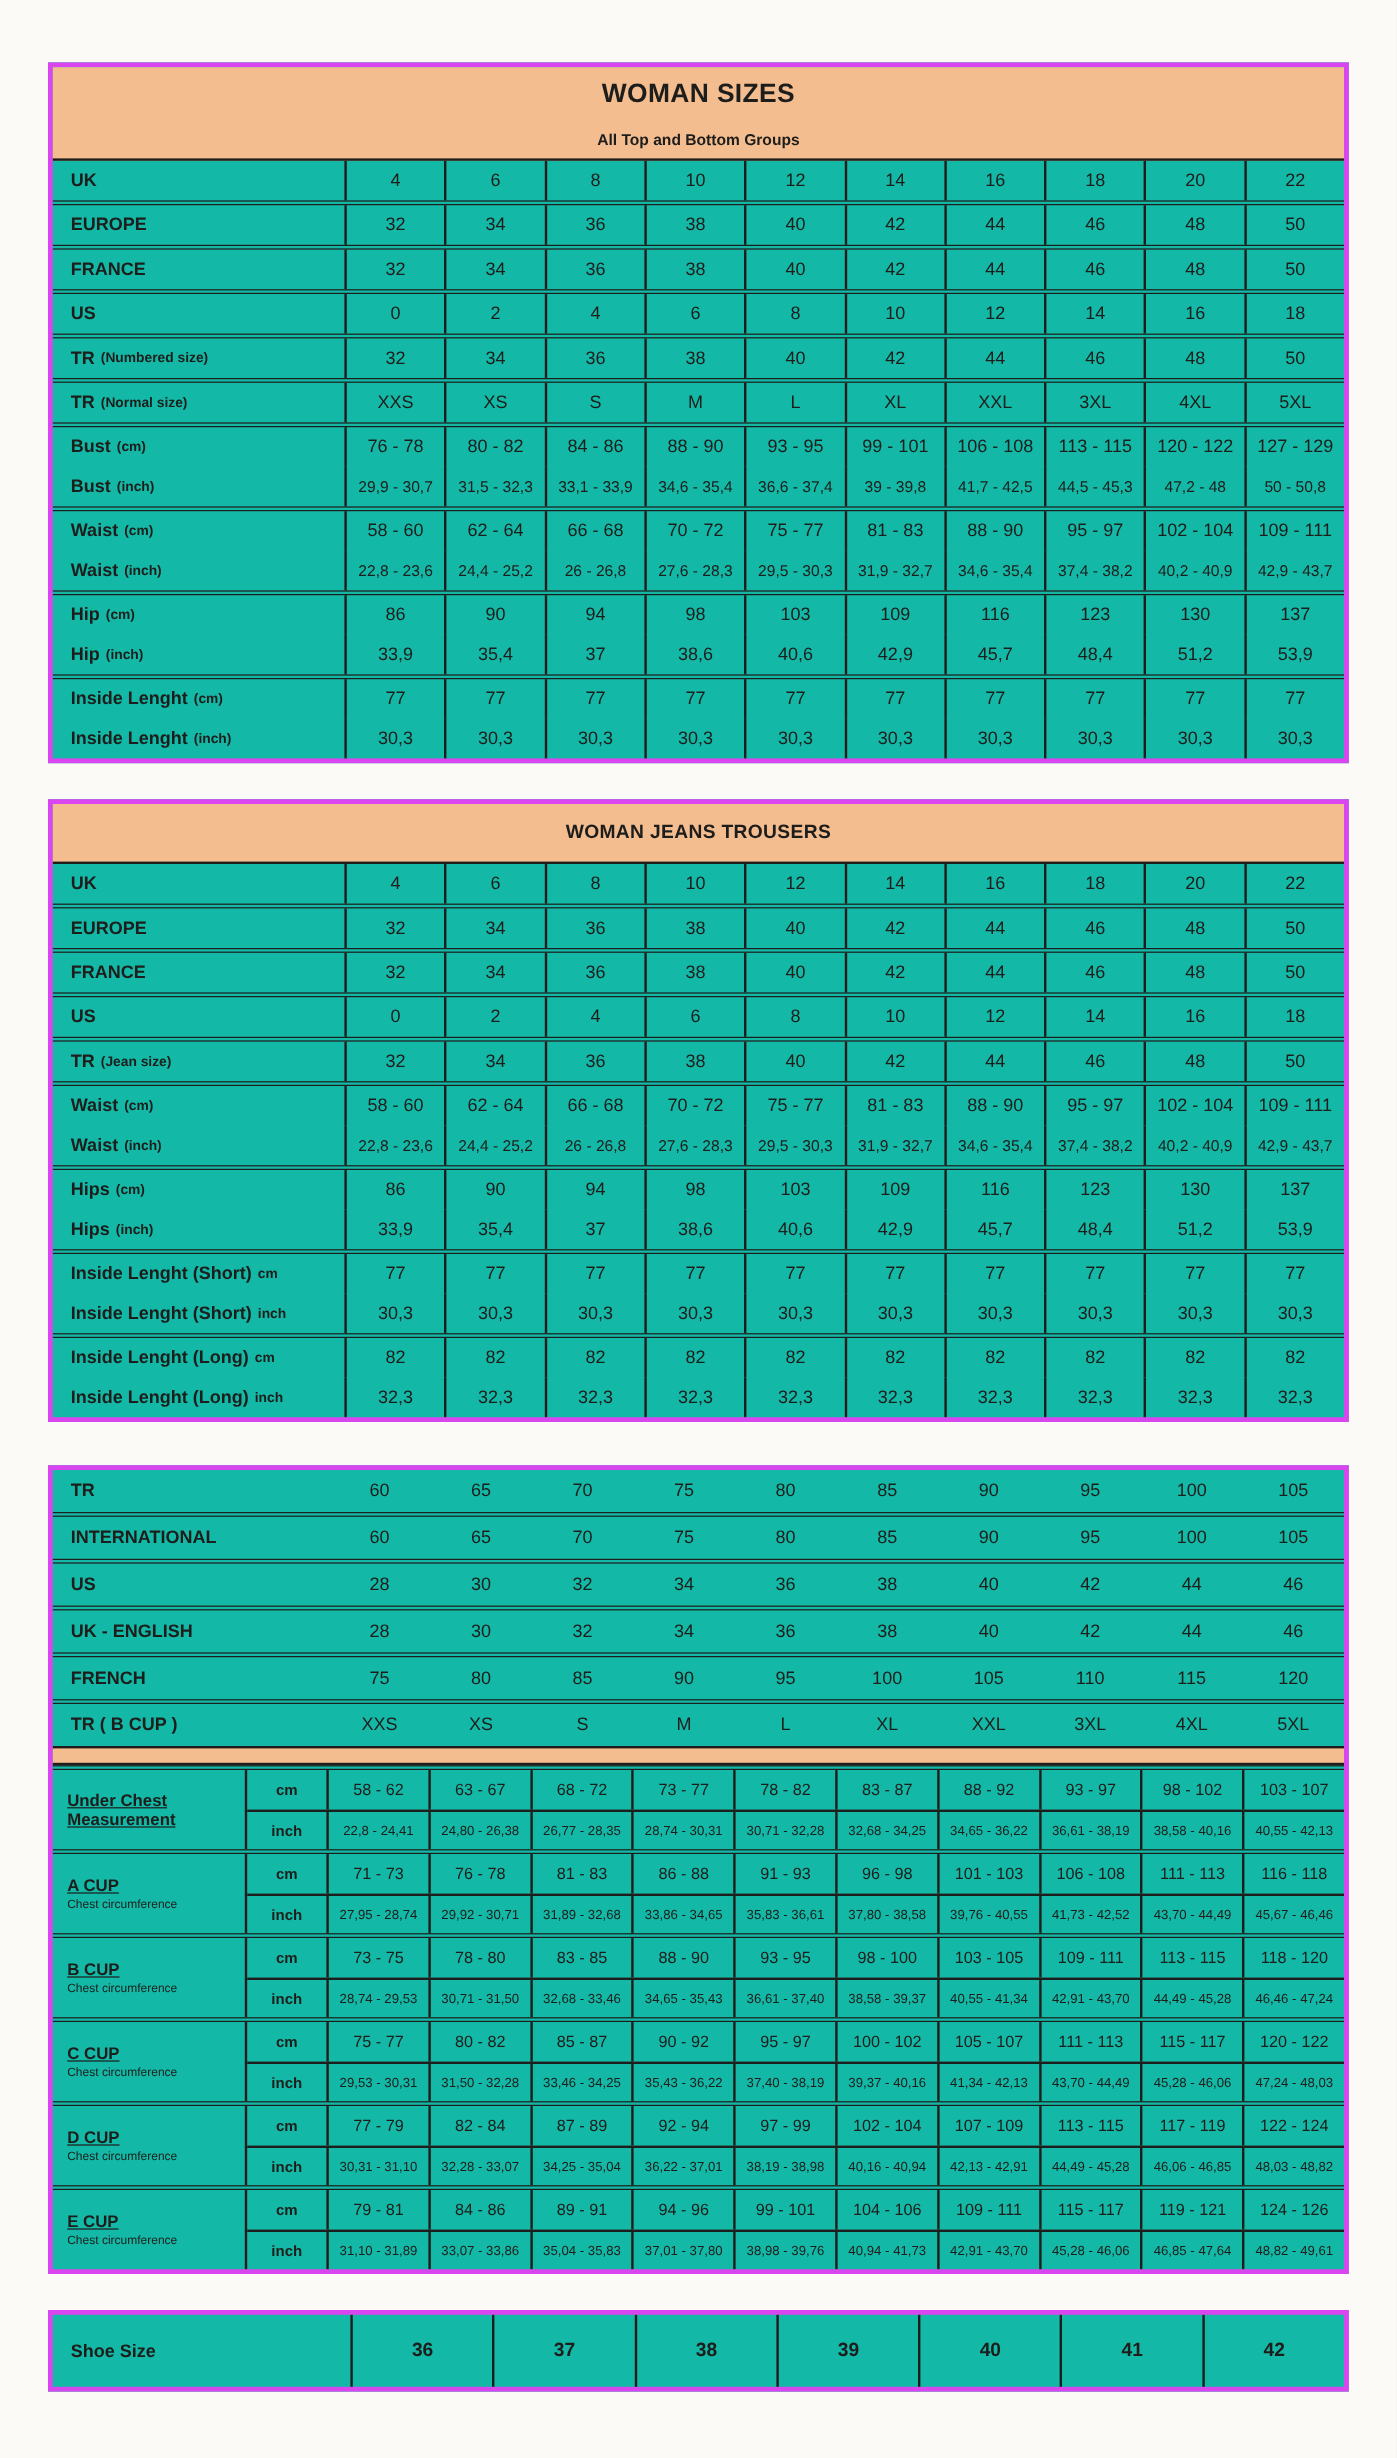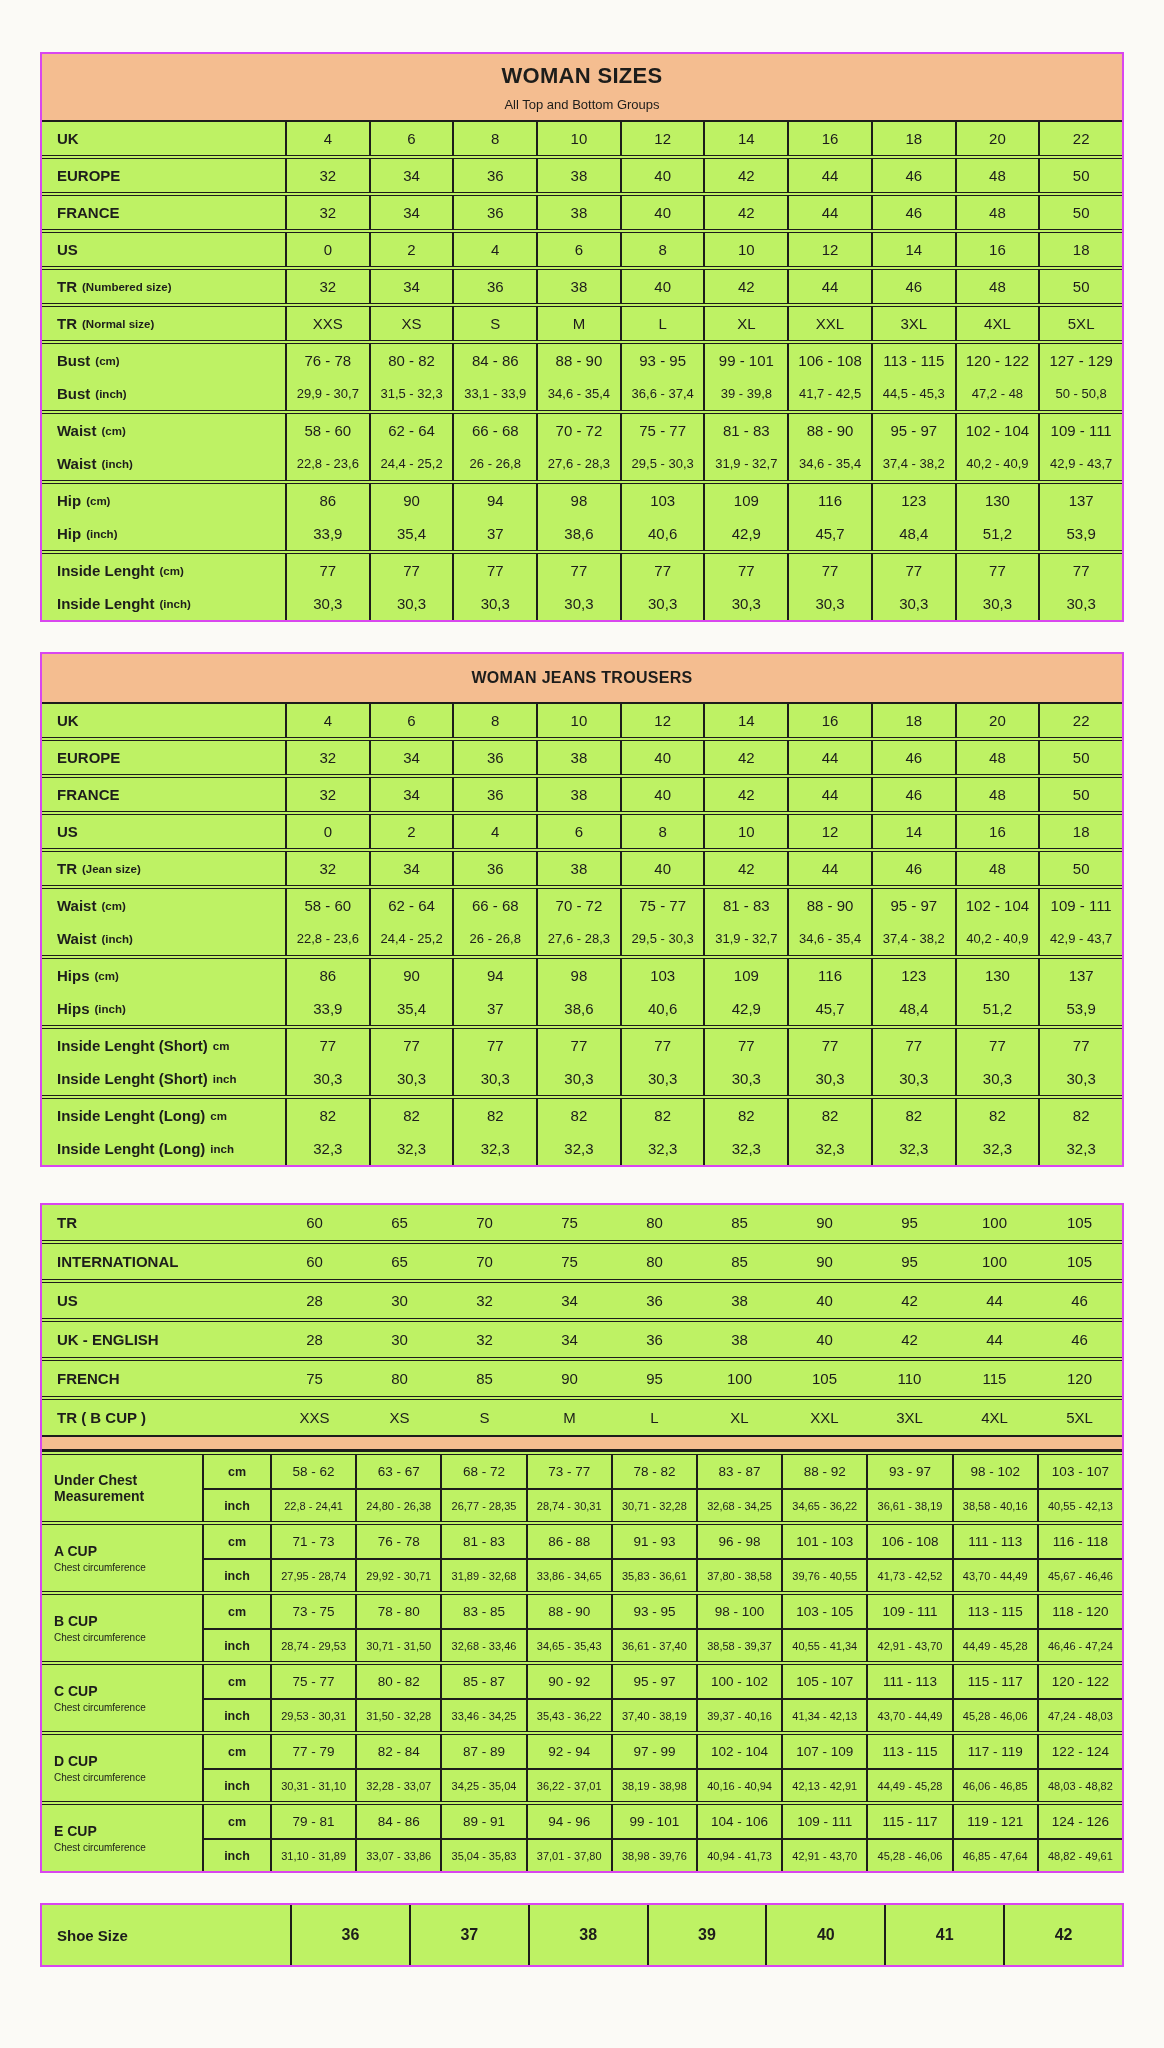--- a/index.html
+++ b/index.html
@@ -9,7 +9,7 @@
     background:#fbfaf6; color:#1d1d1b;
     padding:52px 40px 60px 40px;
   }
-  .tbl { border:2px solid #d946ef; background:#bef264; }
+  .tbl { border:4px solid #d946ef; background:#14b8a6; }
   .gap30 { height:30px; } .gap36 { height:36px; }
 
   

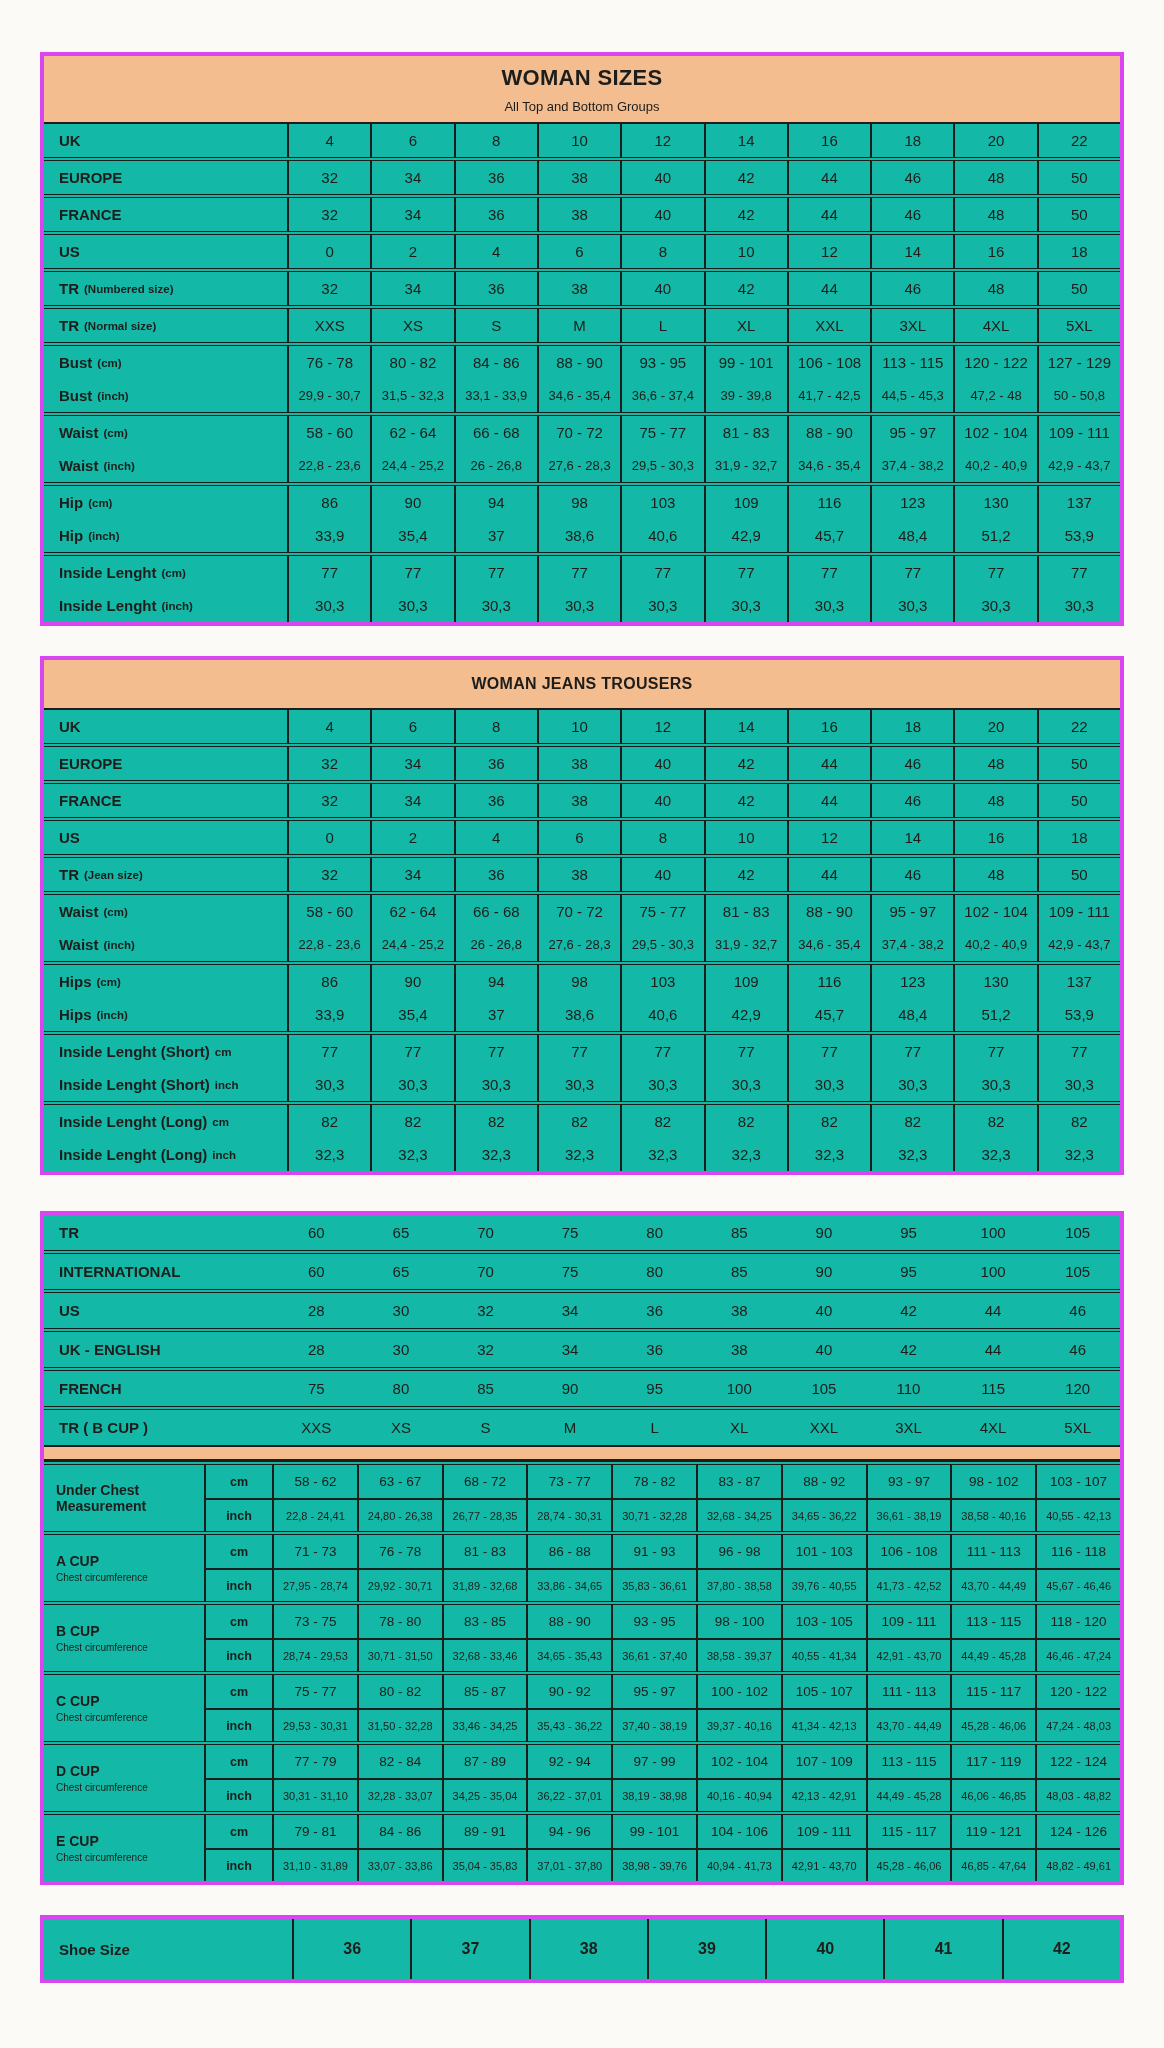--- a/index.html
+++ b/index.html
@@ -19,7 +19,7 @@
   }
   .ttl { font-size:22px; font-weight:bold; letter-spacing:.3px; }
   .ttl.mid { font-size:16px; } .ttl.sm { font-size:17px; } .ttl.shoe { font-size:19px; }
-  .sub { font-size:13px; font-weight:normal; margin-top:8px; }
+  .sub { font-size:13px; font-weight:bold; margin-top:18px; }
   .thead.pad1 { padding:15px 4px; } .thead.pad2 { padding:13px 4px; } .thead.pad3 { padding:15px 4px; }
 
   

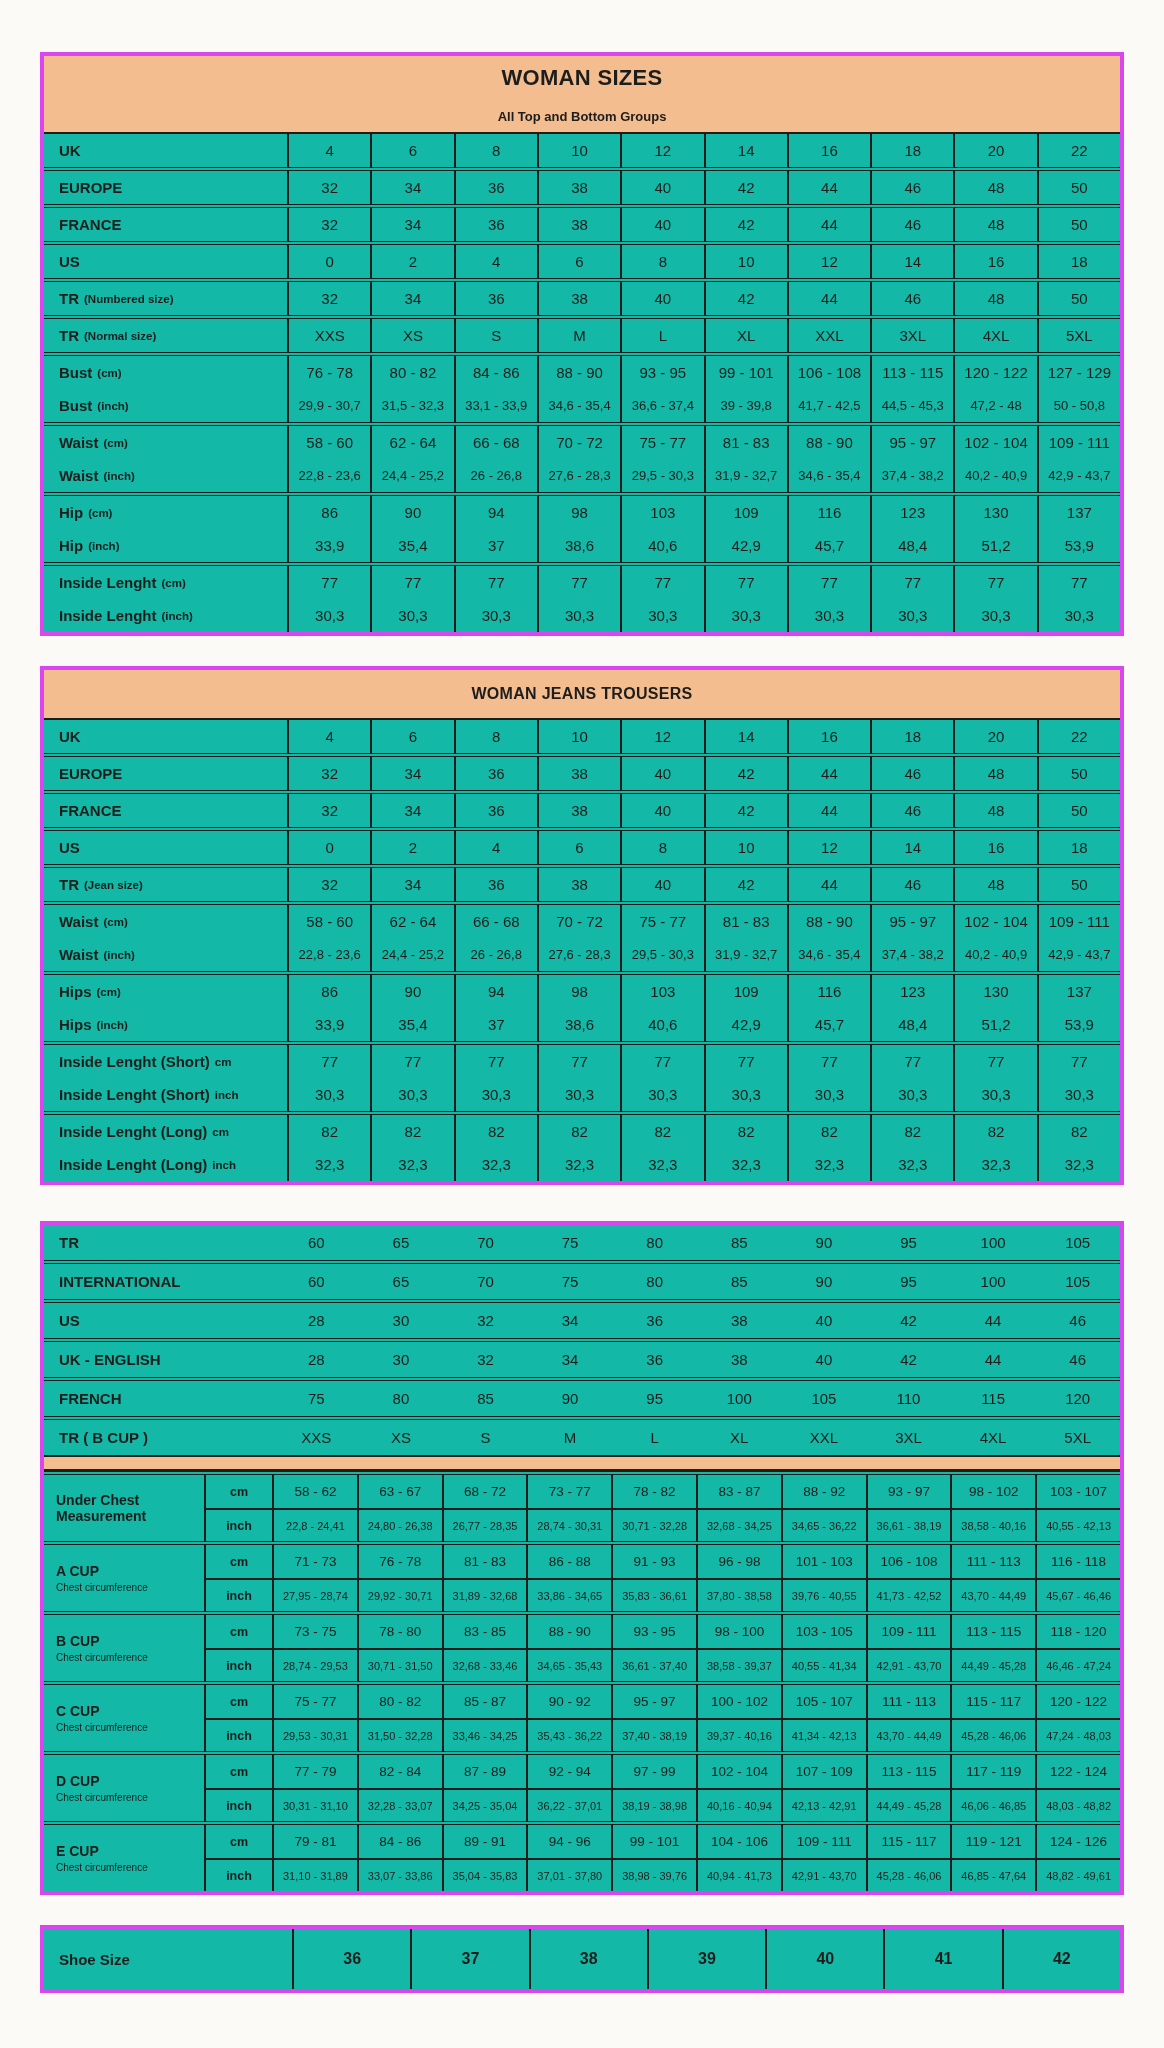--- a/index.html
+++ b/index.html
@@ -46,7 +46,7 @@
   .oband { height:16px; background:#f4bd90; border-top:2px solid #1d1d1b; border-bottom:2px solid #1d1d1b; }
   .csec { display:flex; border-top:4px double #1d1d1b; }
   .clab { width:162px; border-right:2px solid #1d1d1b; display:flex; flex-direction:column; justify-content:center; padding:3px 6px 3px 12px; }
-  .clab-main { font-weight:bold; font-size:14px; line-height:1.15; }
+  .clab-main { font-weight:bold; font-size:14px; line-height:1.15;text-decoration:underline; }
   .clab-sub { font-size:10px; margin-top:2px; }
   .crows { flex:1; display:flex; flex-direction:column; }
   .crow { display:grid; grid-template-columns:66px repeat(10,1fr); min-height:33px; flex:1; }

